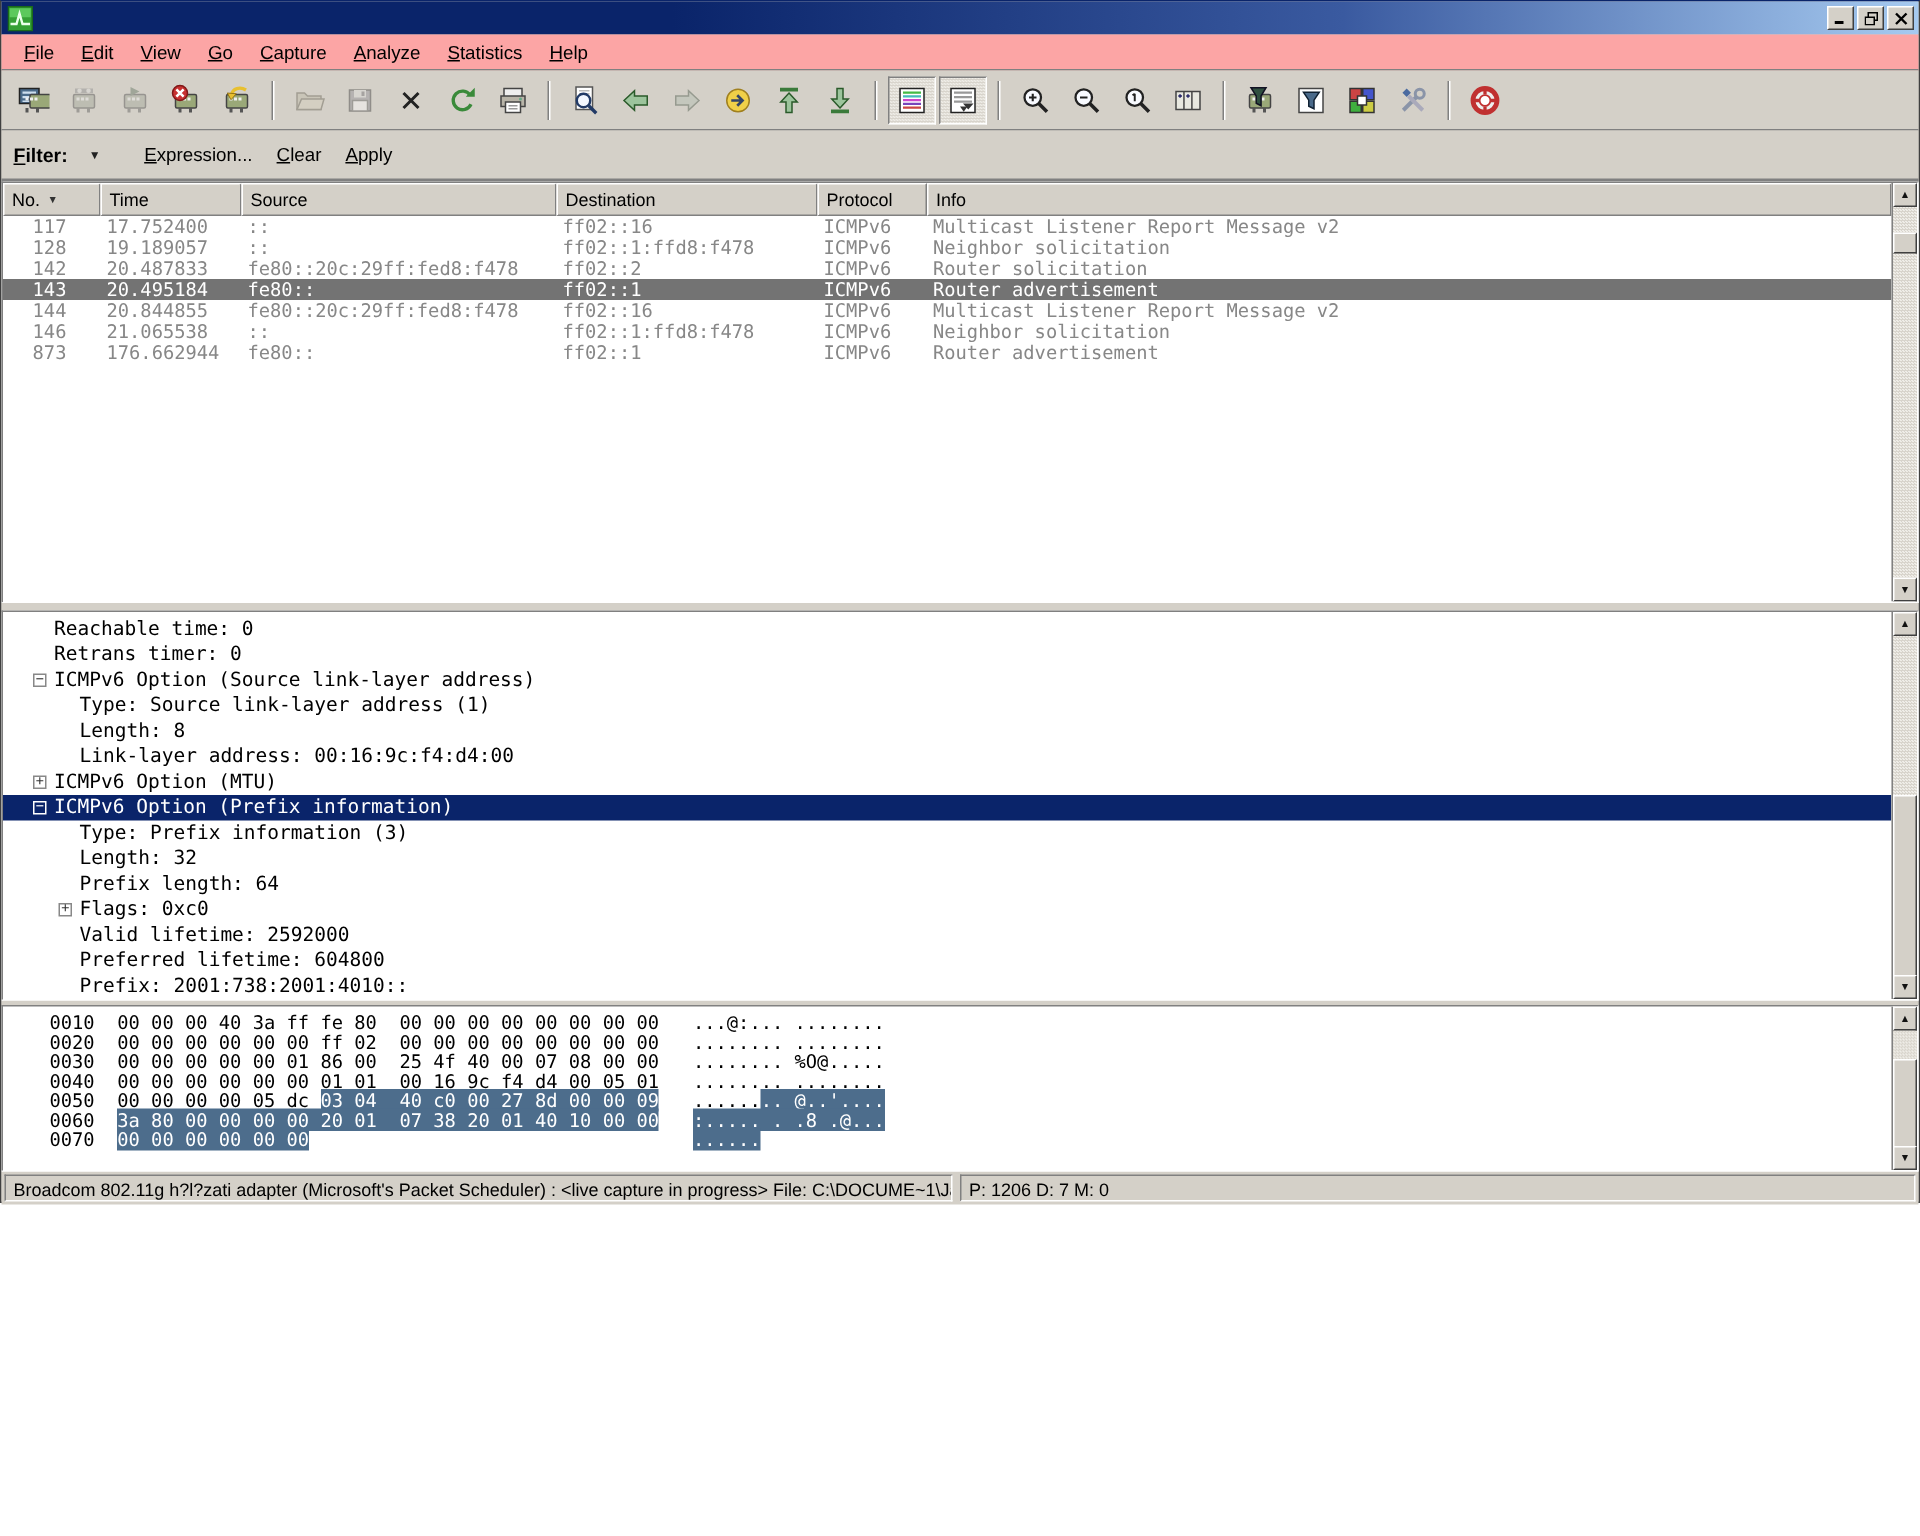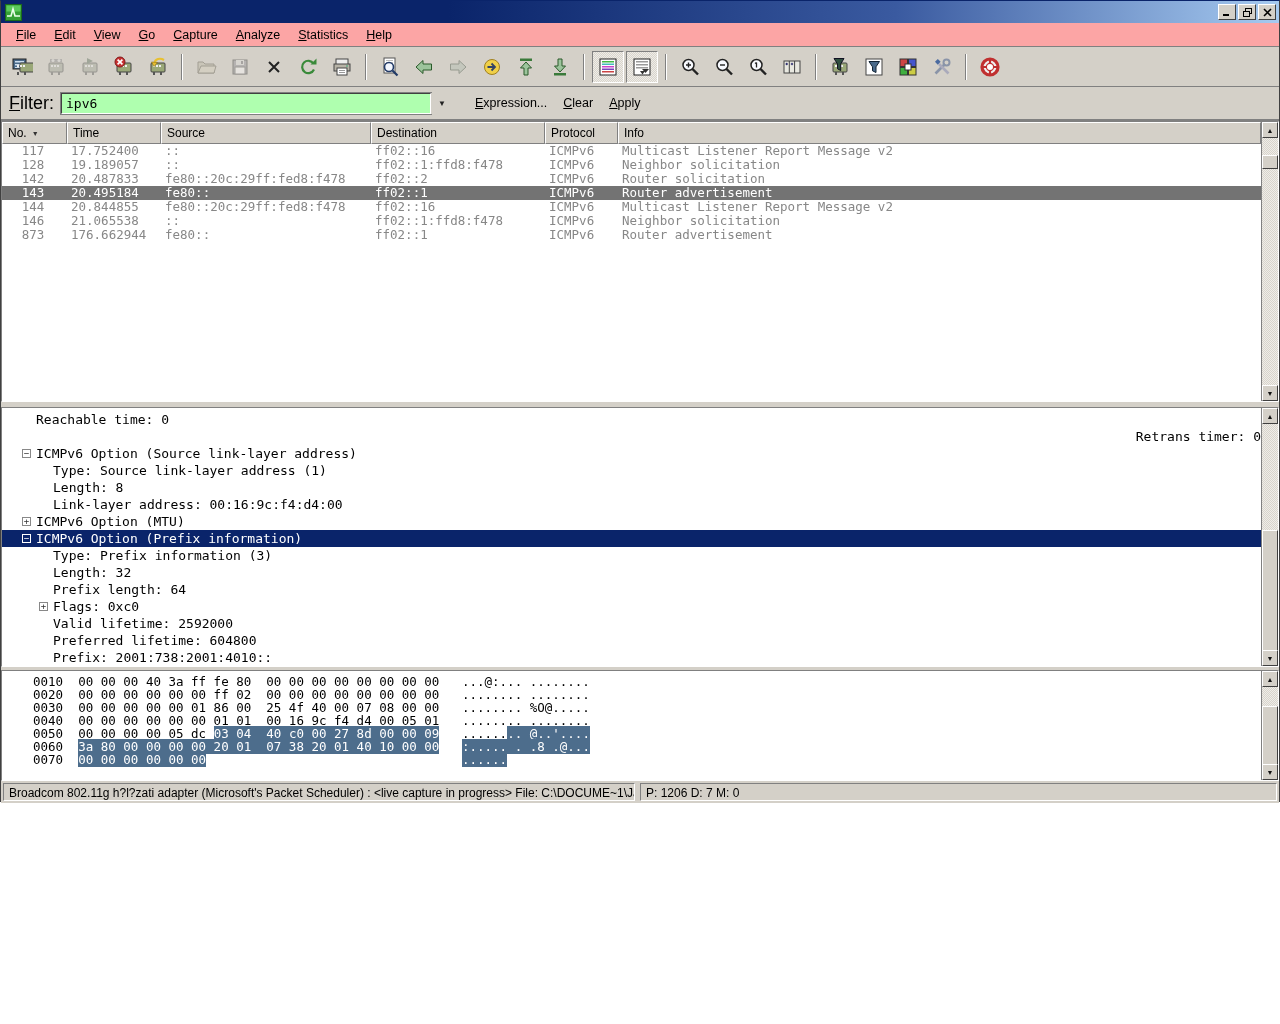--- a/index.html
+++ b/index.html
@@ -29,7 +29,7 @@
 
   
   .filterbar { height:34px; background:#d4d0c8; display:flex; align-items:center; padding-left:8px; border-bottom:2px solid #808080; flex:0 0 auto; }
-  .filter-label { font-size:18px; margin-right:7px; }
+  .filter-label { font-size:13px; margin-right:7px;font-weight:bold; }
   .filter-label u { text-decoration:underline; }
   .filter-input { width:370px; height:21px; background:#afffaf; border:1px solid; border-color:#404040 #fff #fff #404040; outline:1px solid #808080; font-family:"DejaVu Sans Mono", monospace; font-size:13px; padding:1px 4px; color:#000; }
   .filter-drop { width:22px; height:21px; background:#d4d0c8; border:none; font-size:8px; color:#222; display:flex; align-items:center; justify-content:center; margin-right:14px; }

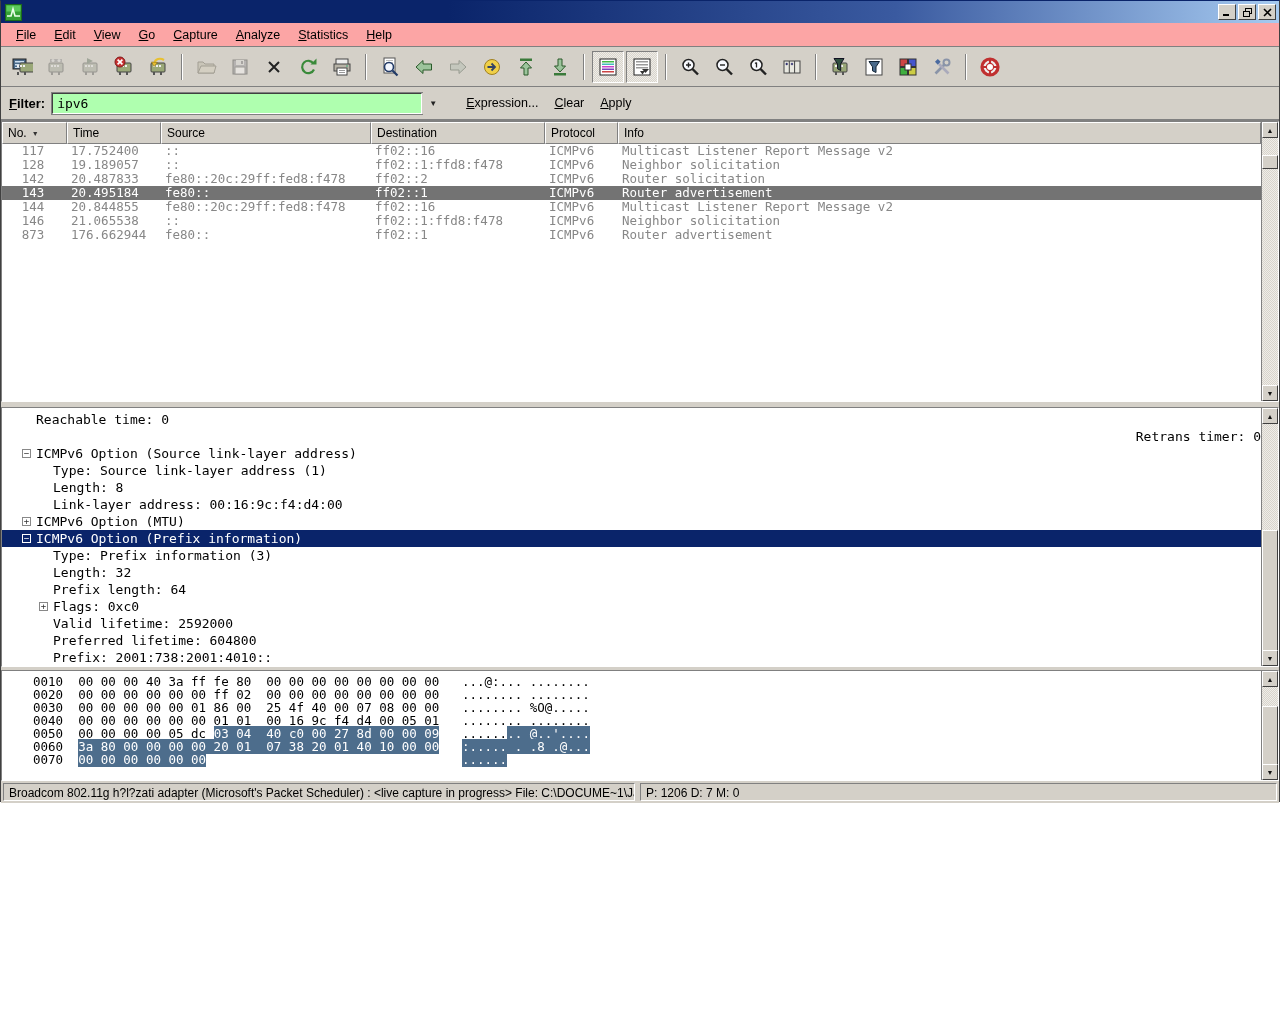--- a/index.html
+++ b/index.html
@@ -425,7 +425,6 @@
 
   <div class="filterbar">
     <span class="filter-label"><u>F</u>ilter:</span>
-    <input class="filter-input" type="text" value="ipv6" style="">
     <div class="filter-drop">▼</div>
     <button class="flat-btn"><u>E</u>xpression...</button>
     <button class="flat-btn"><u>C</u>lear</button>

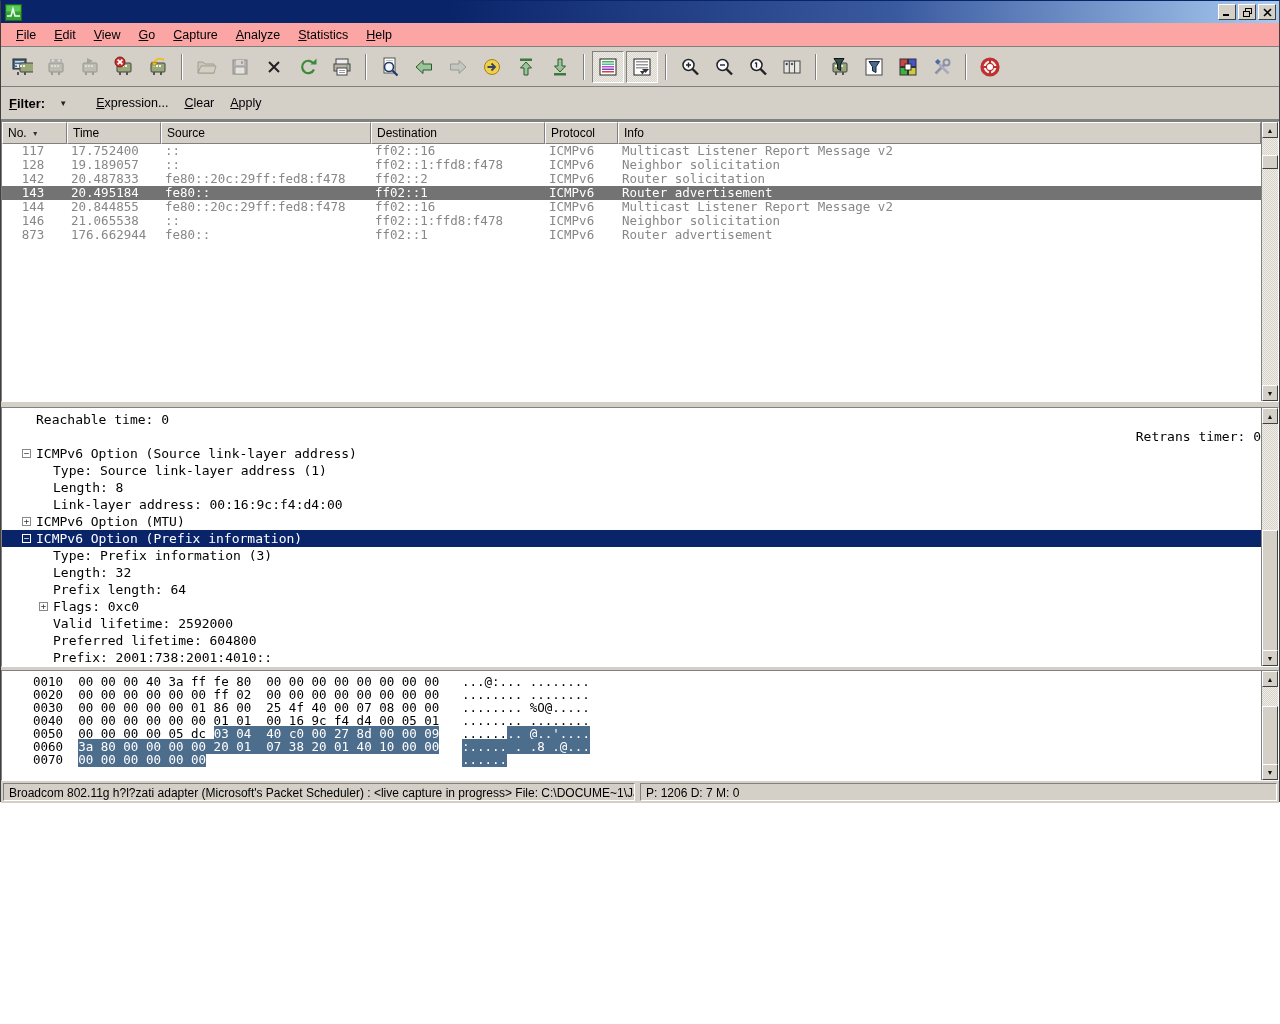--- a/index.html
+++ b/index.html
@@ -527,7 +527,7 @@
   <div class="pane details">
     <div class="dt-main" id="dt-lines">
         <div class="dt-line" style="padding-left: 20px;"><span class="expander none"></span><span>Reachable time: 0</span></div>
-        <div class="dt-line" style="padding-left: 20px; justify-content: flex-end;"><span class="expander none"></span><span>Retrans timer: 0</span></div>
+        <div class="dt-line" style="padding-left: 20px;"><span class="expander none"></span><span>Retrans timer: 0</span></div>
         <div class="dt-line" style="padding-left: 20px;"><span class="expander">−</span><span>ICMPv6 Option (Source link-layer address)</span></div>
         <div class="dt-line" style="padding-left: 37px;"><span class="expander none"></span><span>Type: Source link-layer address (1)</span></div>
         <div class="dt-line" style="padding-left: 37px;"><span class="expander none"></span><span>Length: 8</span></div>

